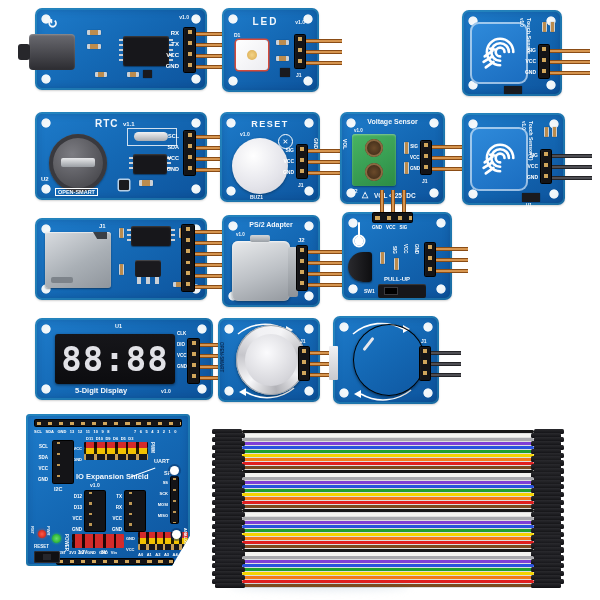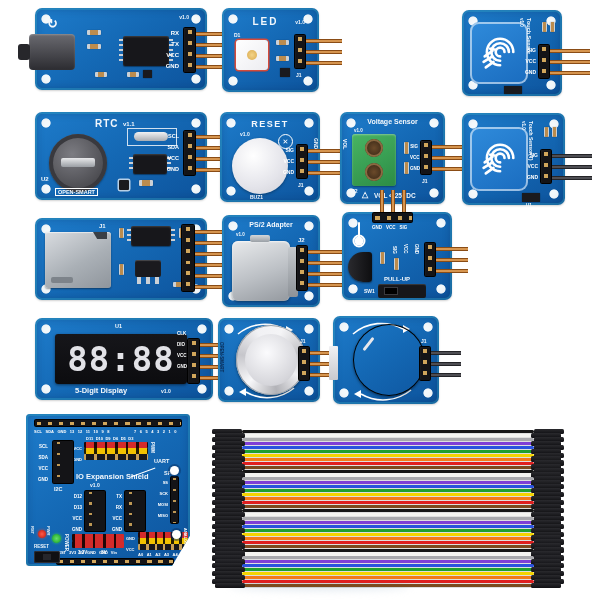--- a/index.html
+++ b/index.html
@@ -274,7 +274,7 @@
 
   <div class="m" style="left:35px;top:318px;width:178px;height:82px;">
     <span class="t" style="left:80px;top:5px;font-size:5.5px;">U1</span>
-    <div style="position:absolute;left:20px;top:16px;width:120px;height:50px;background:linear-gradient(#16161a,#0c0c0f);border-radius:3px;box-shadow:0 1px 3px rgba(0,0,0,.5);padding-left:12px;">
+    <div style="position:absolute;left:20px;top:16px;width:120px;height:50px;background:linear-gradient(#16161a,#0c0c0f);border-radius:3px;box-shadow:0 1px 3px rgba(0,0,0,.5);">
       <span style="position:absolute;left:0;right:0;top:4px;text-align:center;font-family:'DejaVu Sans Mono',monospace;font-weight:bold;font-size:34px;line-height:42px;color:#e2e2e7;letter-spacing:1px;">88:88</span>
     </div>
     <span class="t" style="left:40px;top:68px;font-size:7.5px;">5-Digit Display</span>

